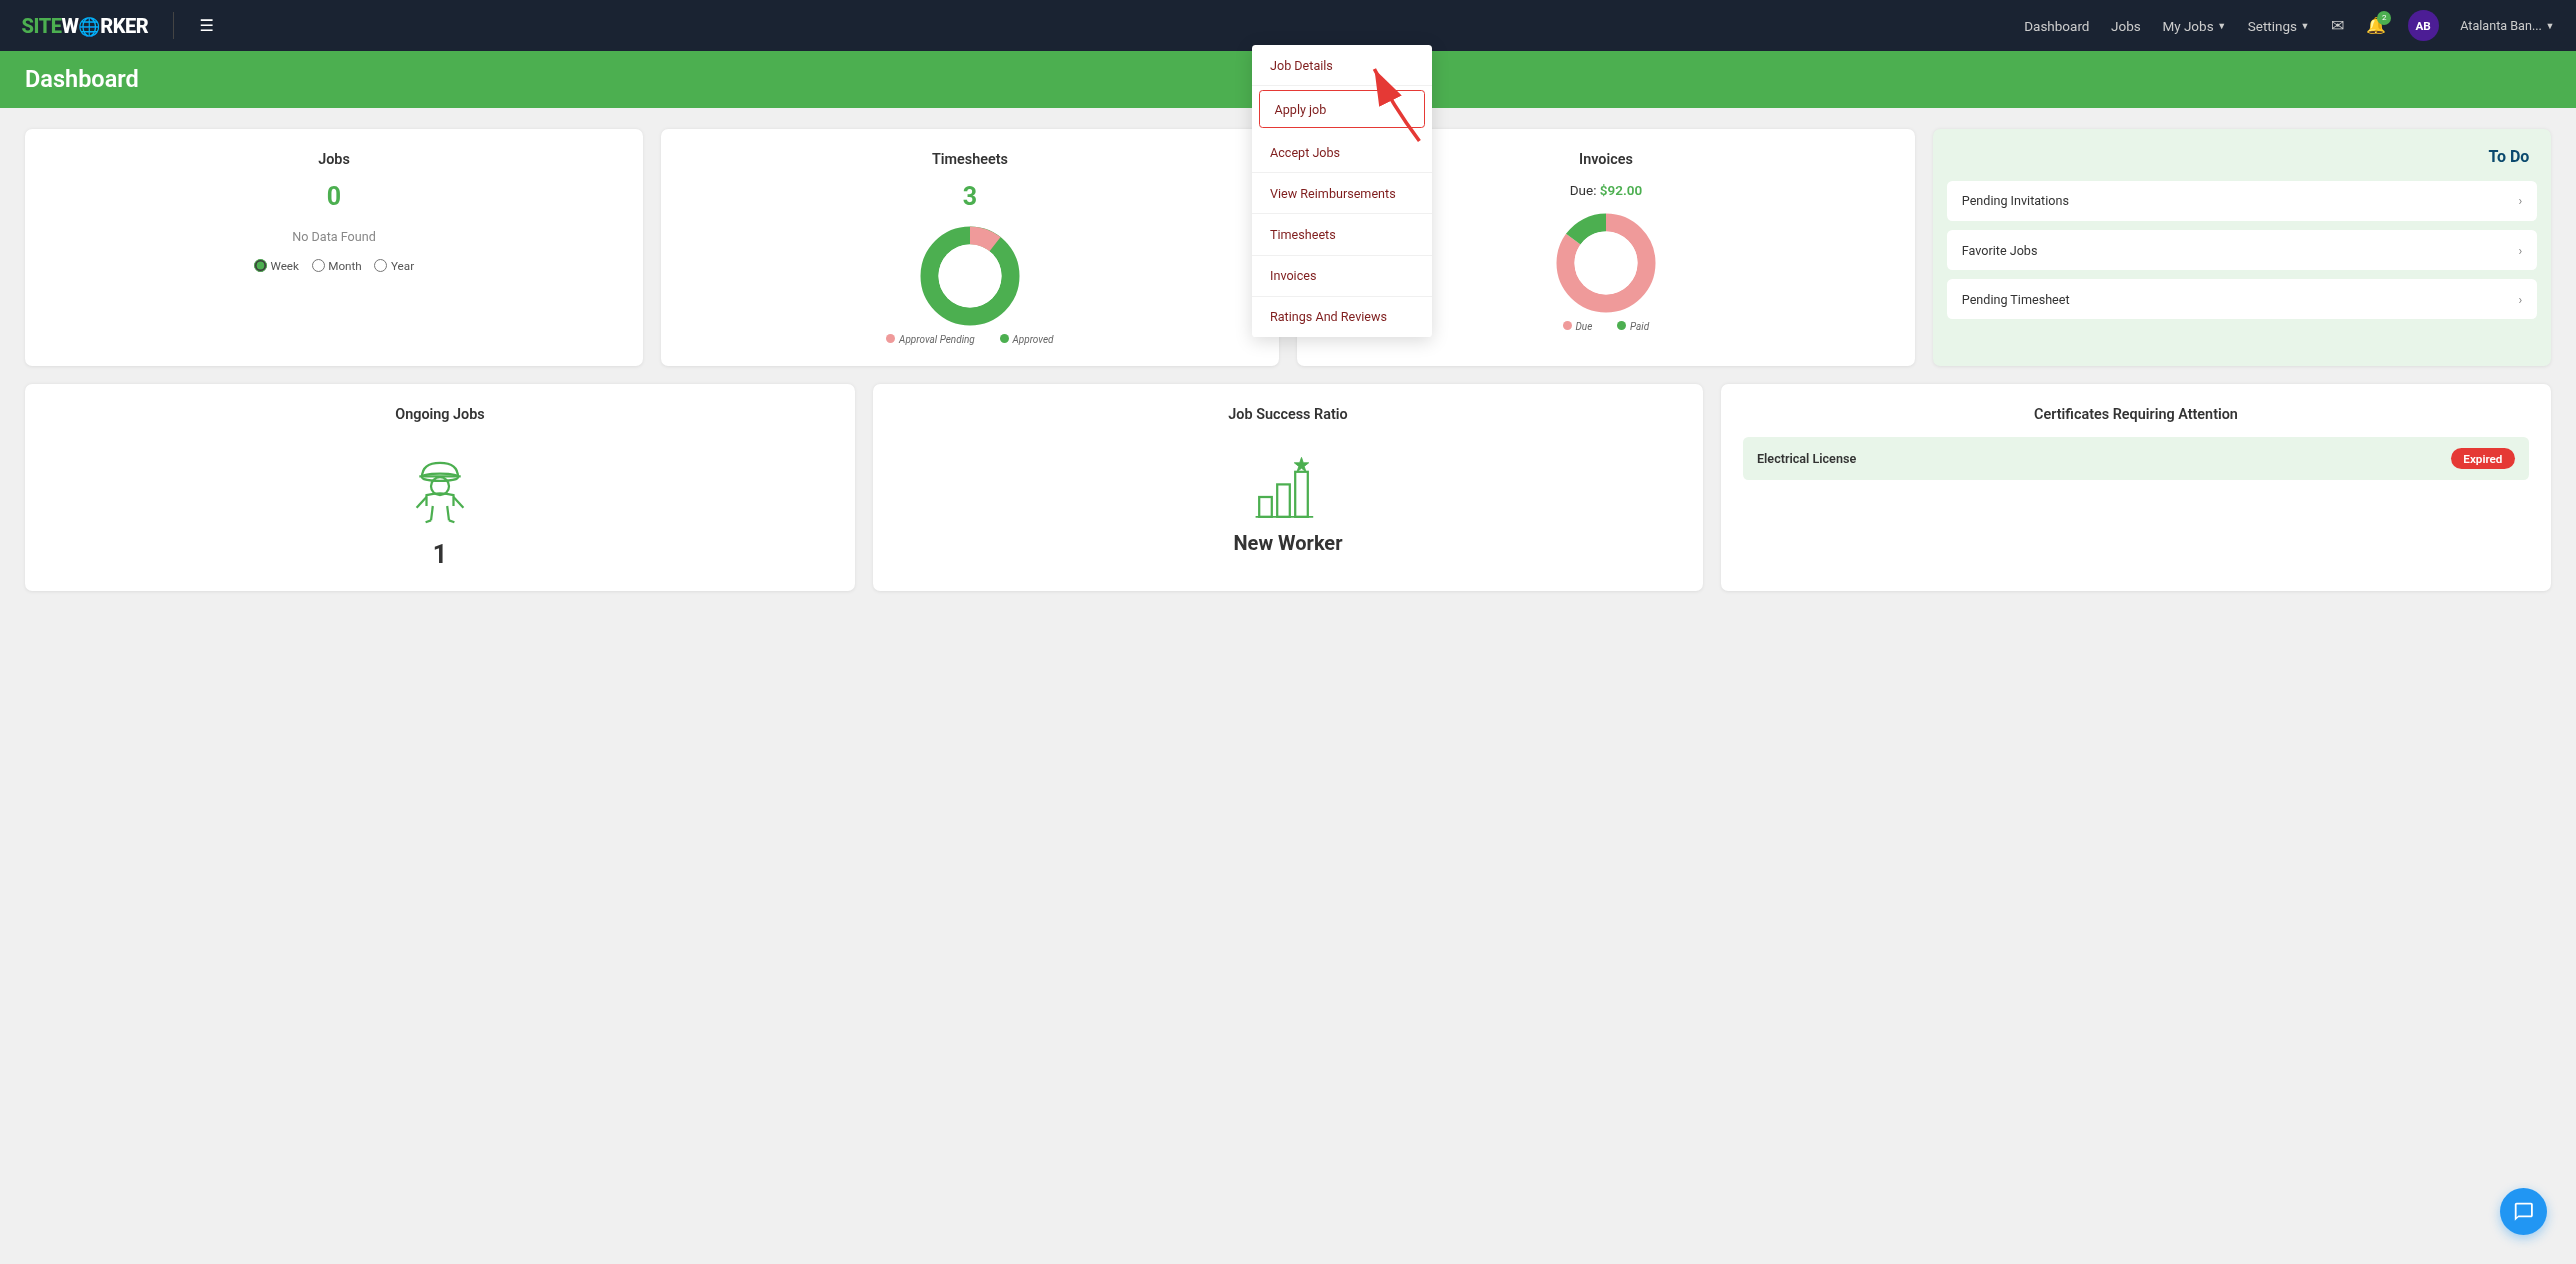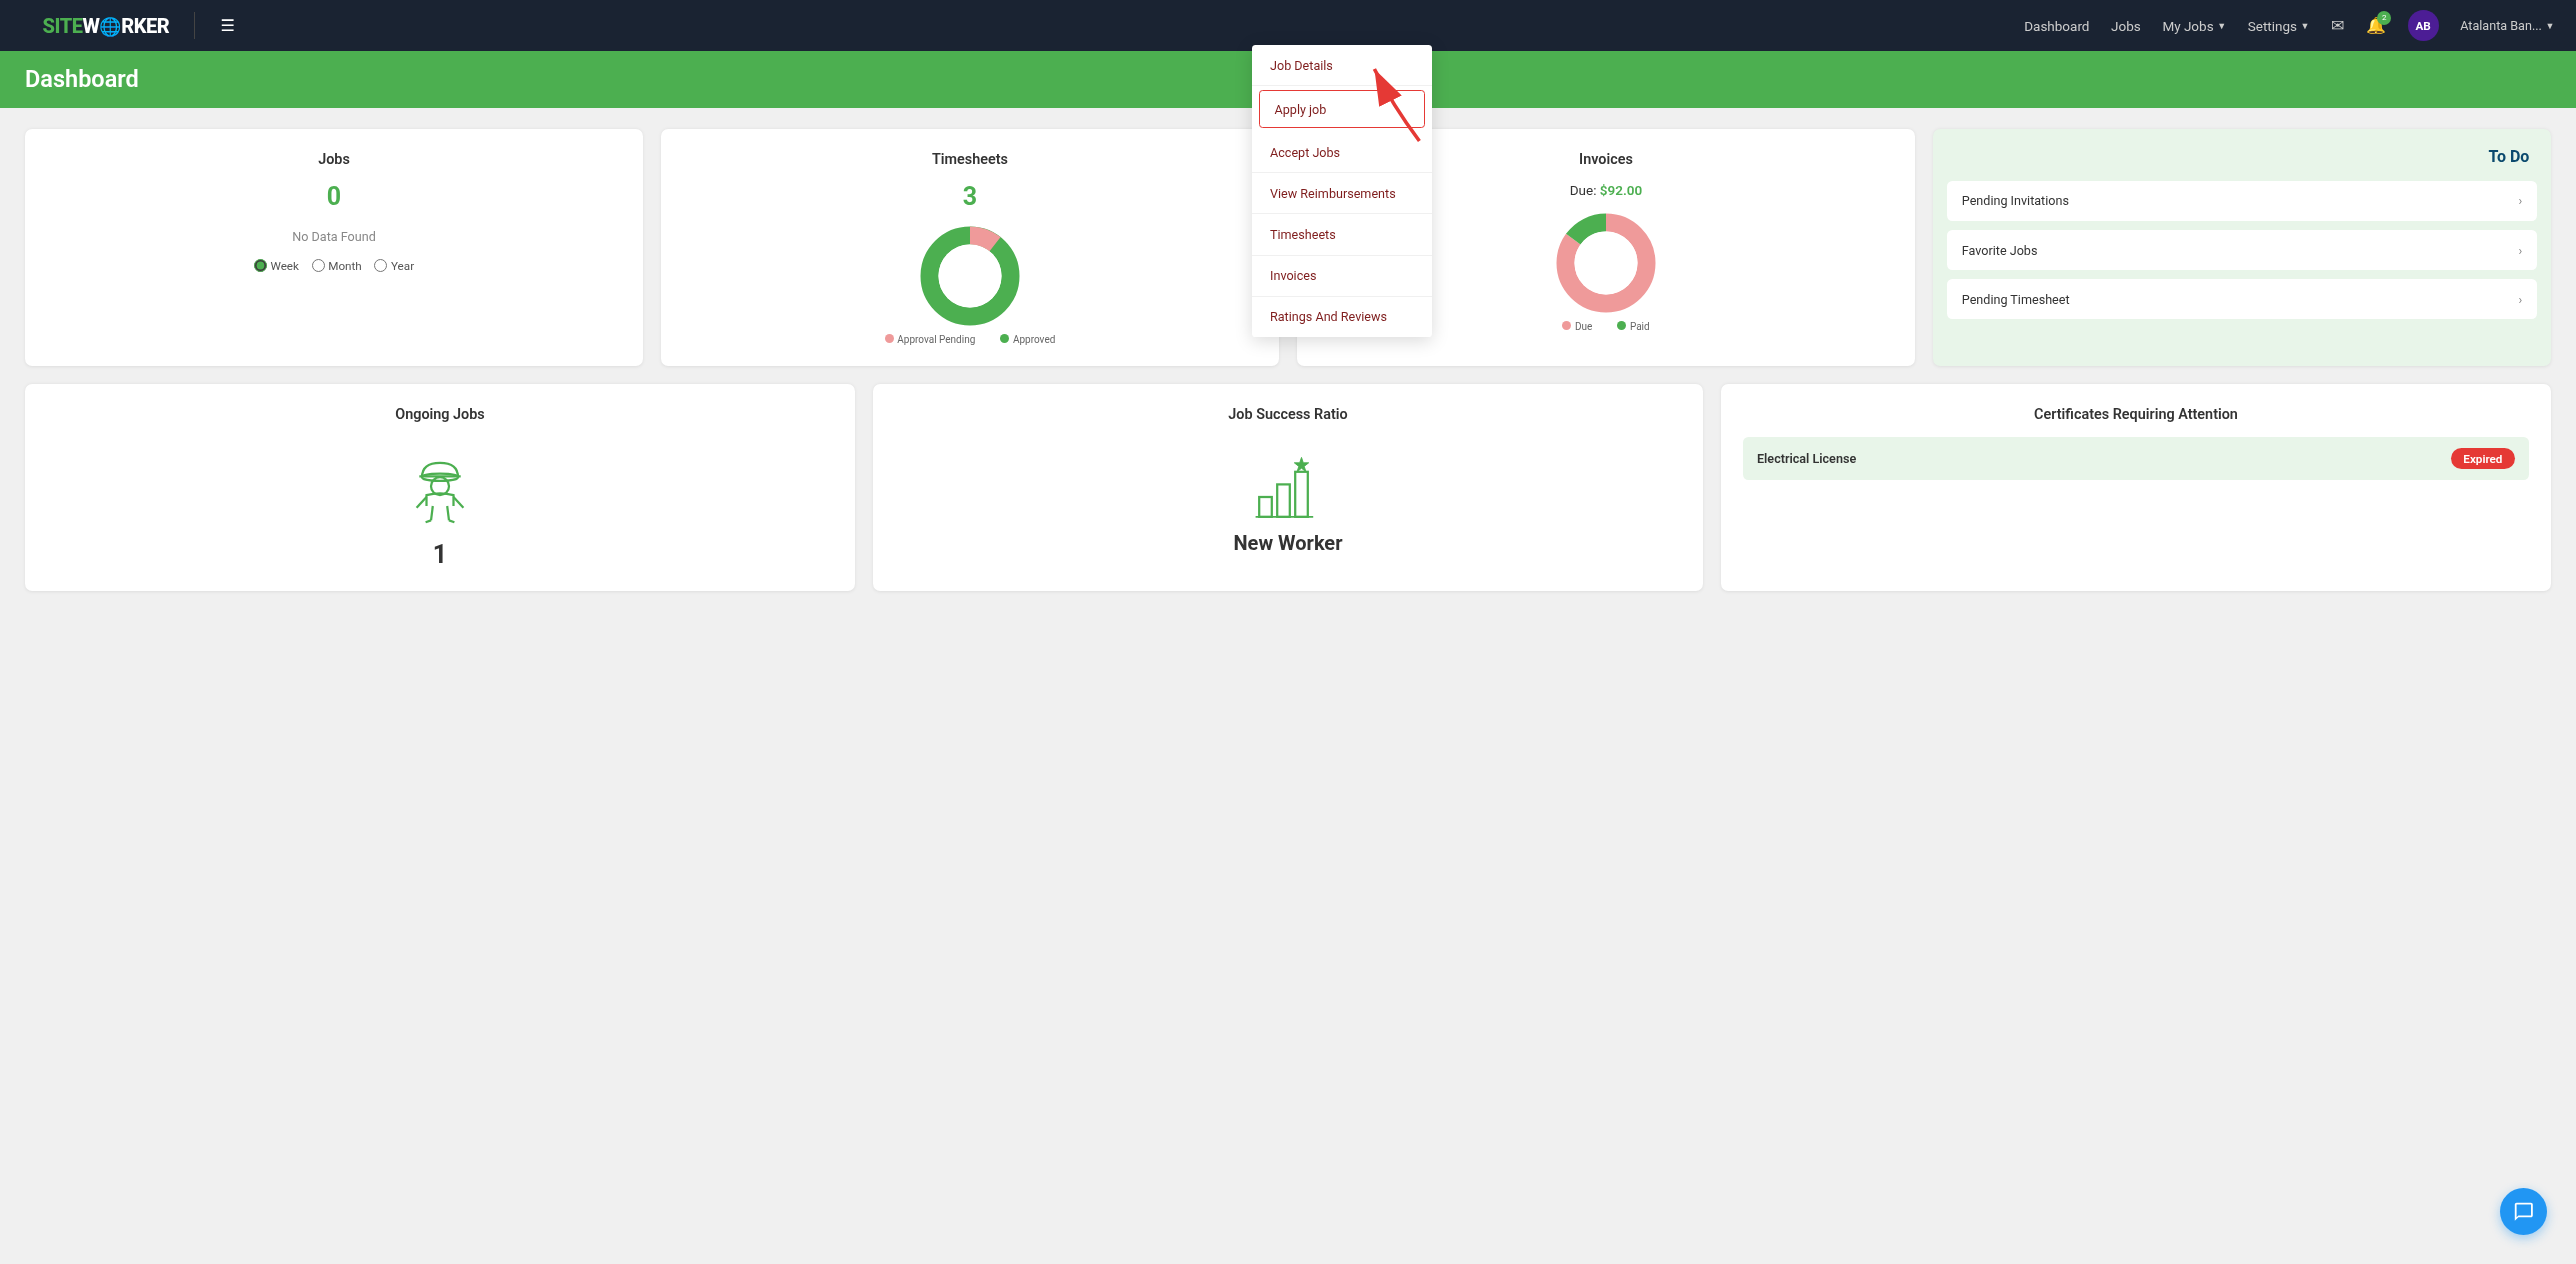--- a/index.html
+++ b/index.html
@@ -26,7 +26,6 @@
       font-weight: 800;
       color: white;
       letter-spacing: -0.5px;
-      margin-left: 21px;
     }
     .divider-v {
       width: 0.9px;

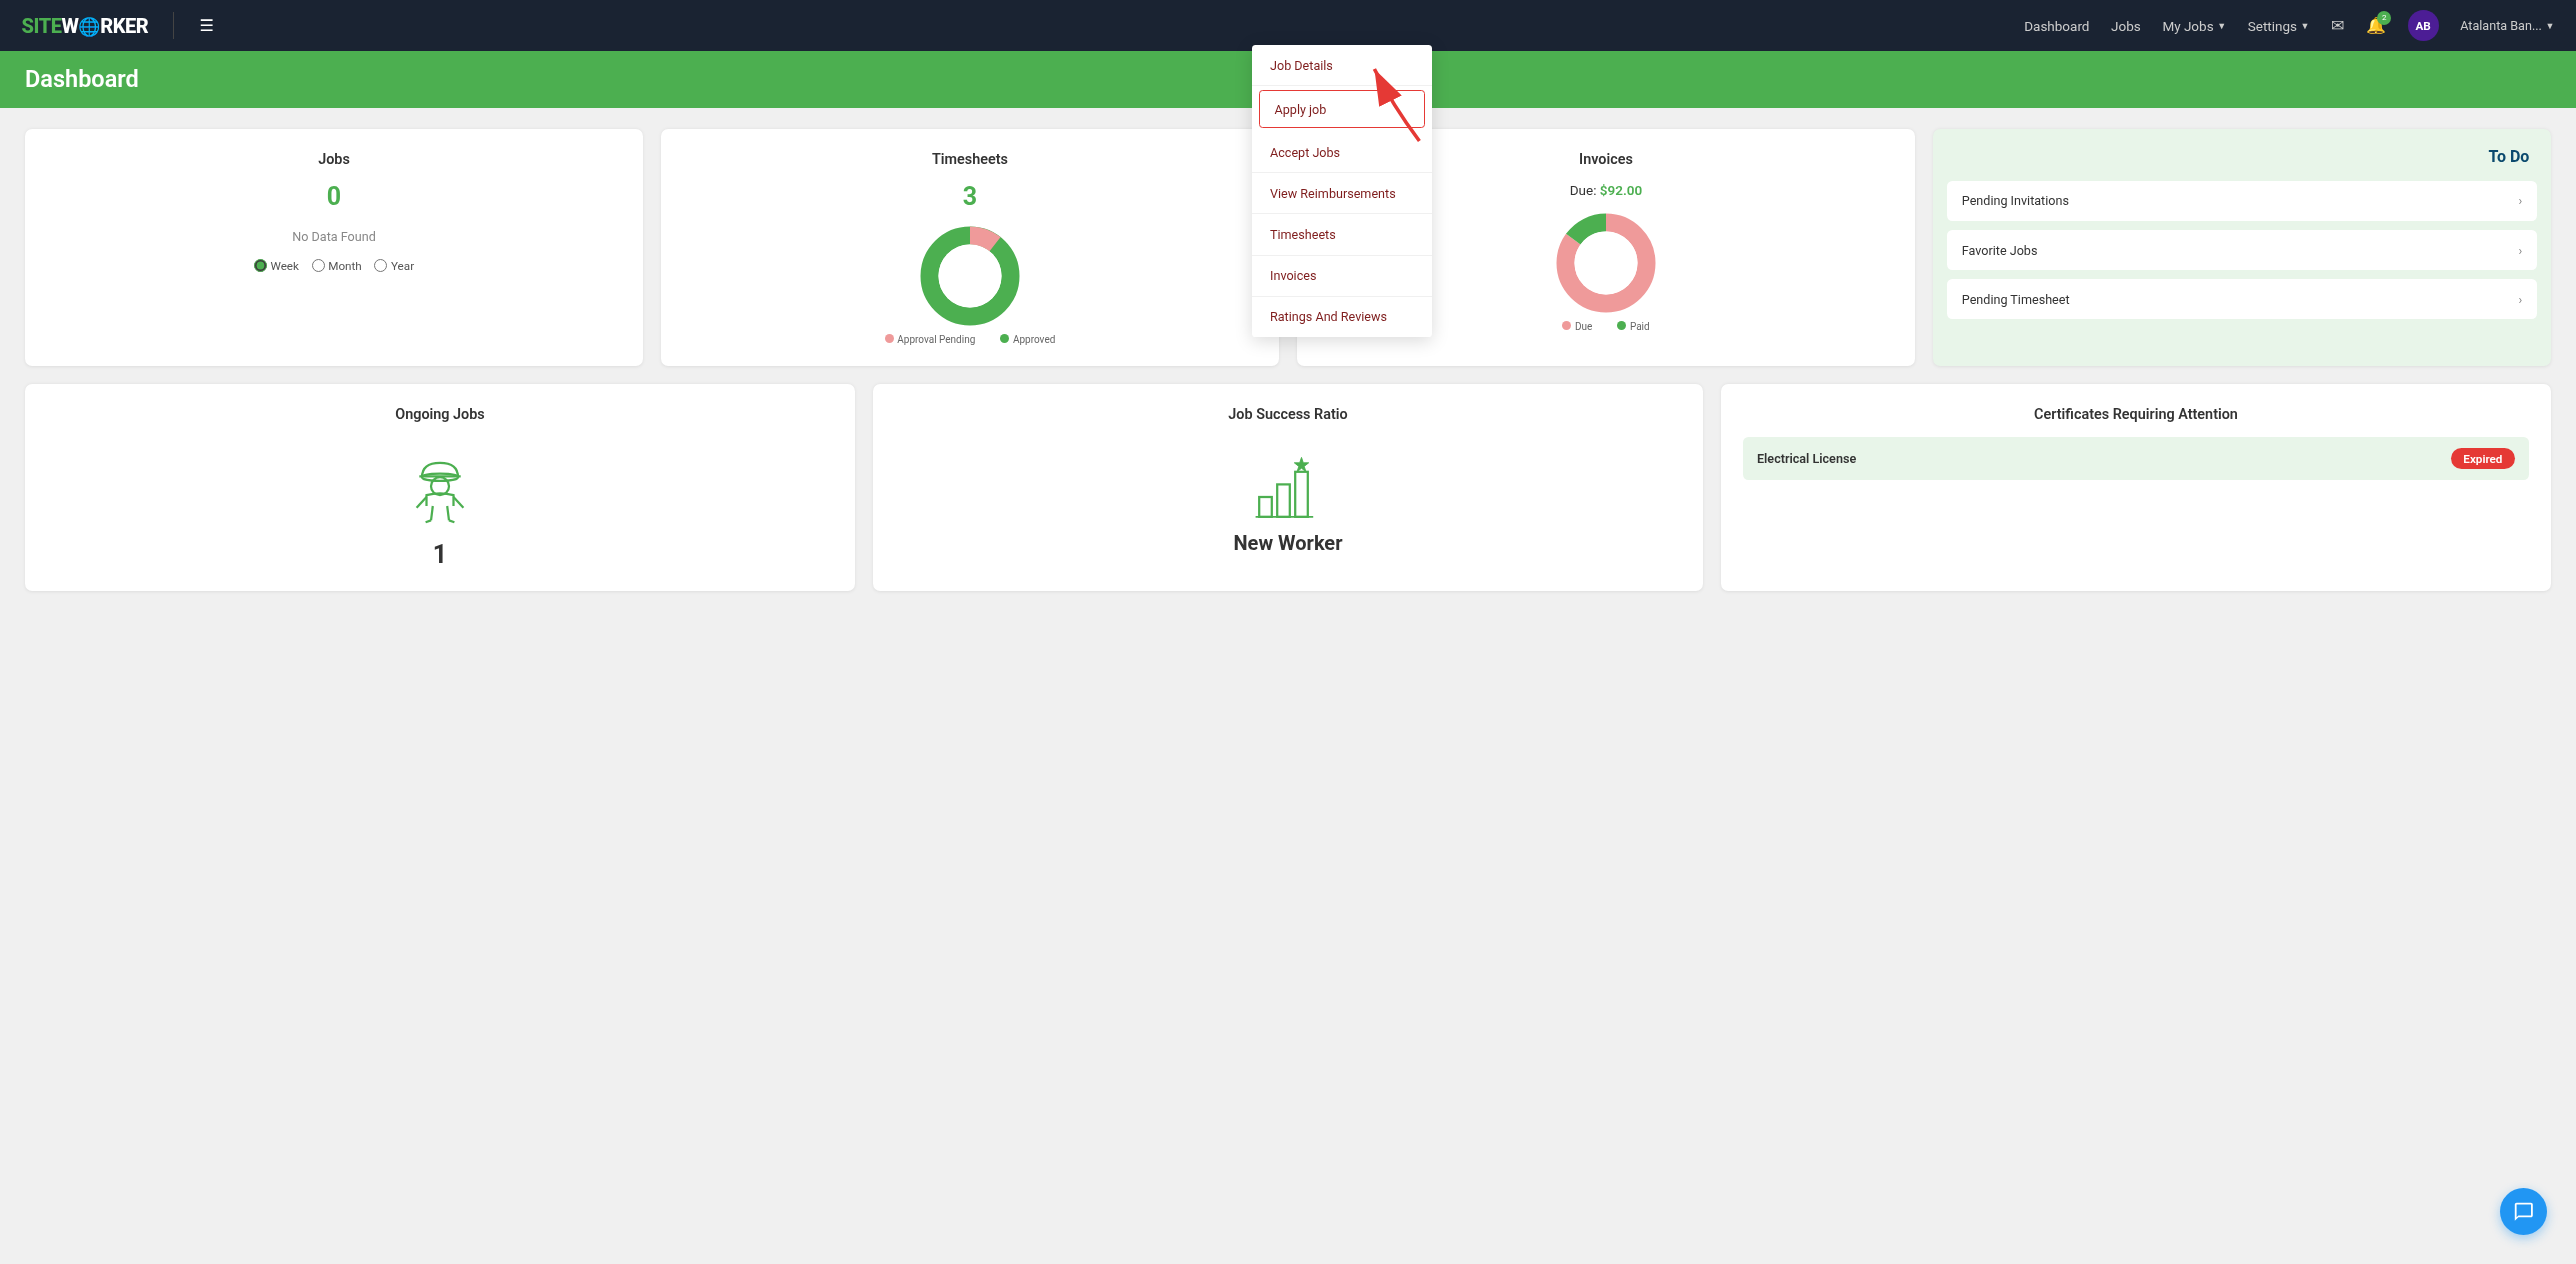--- a/index.html
+++ b/index.html
@@ -188,6 +188,7 @@
       font-size: 10px;
       color: #666;
       margin-top: 3.6px;
+      font-style: italic;
     }
     .legend-dot {
       display: inline-block;

